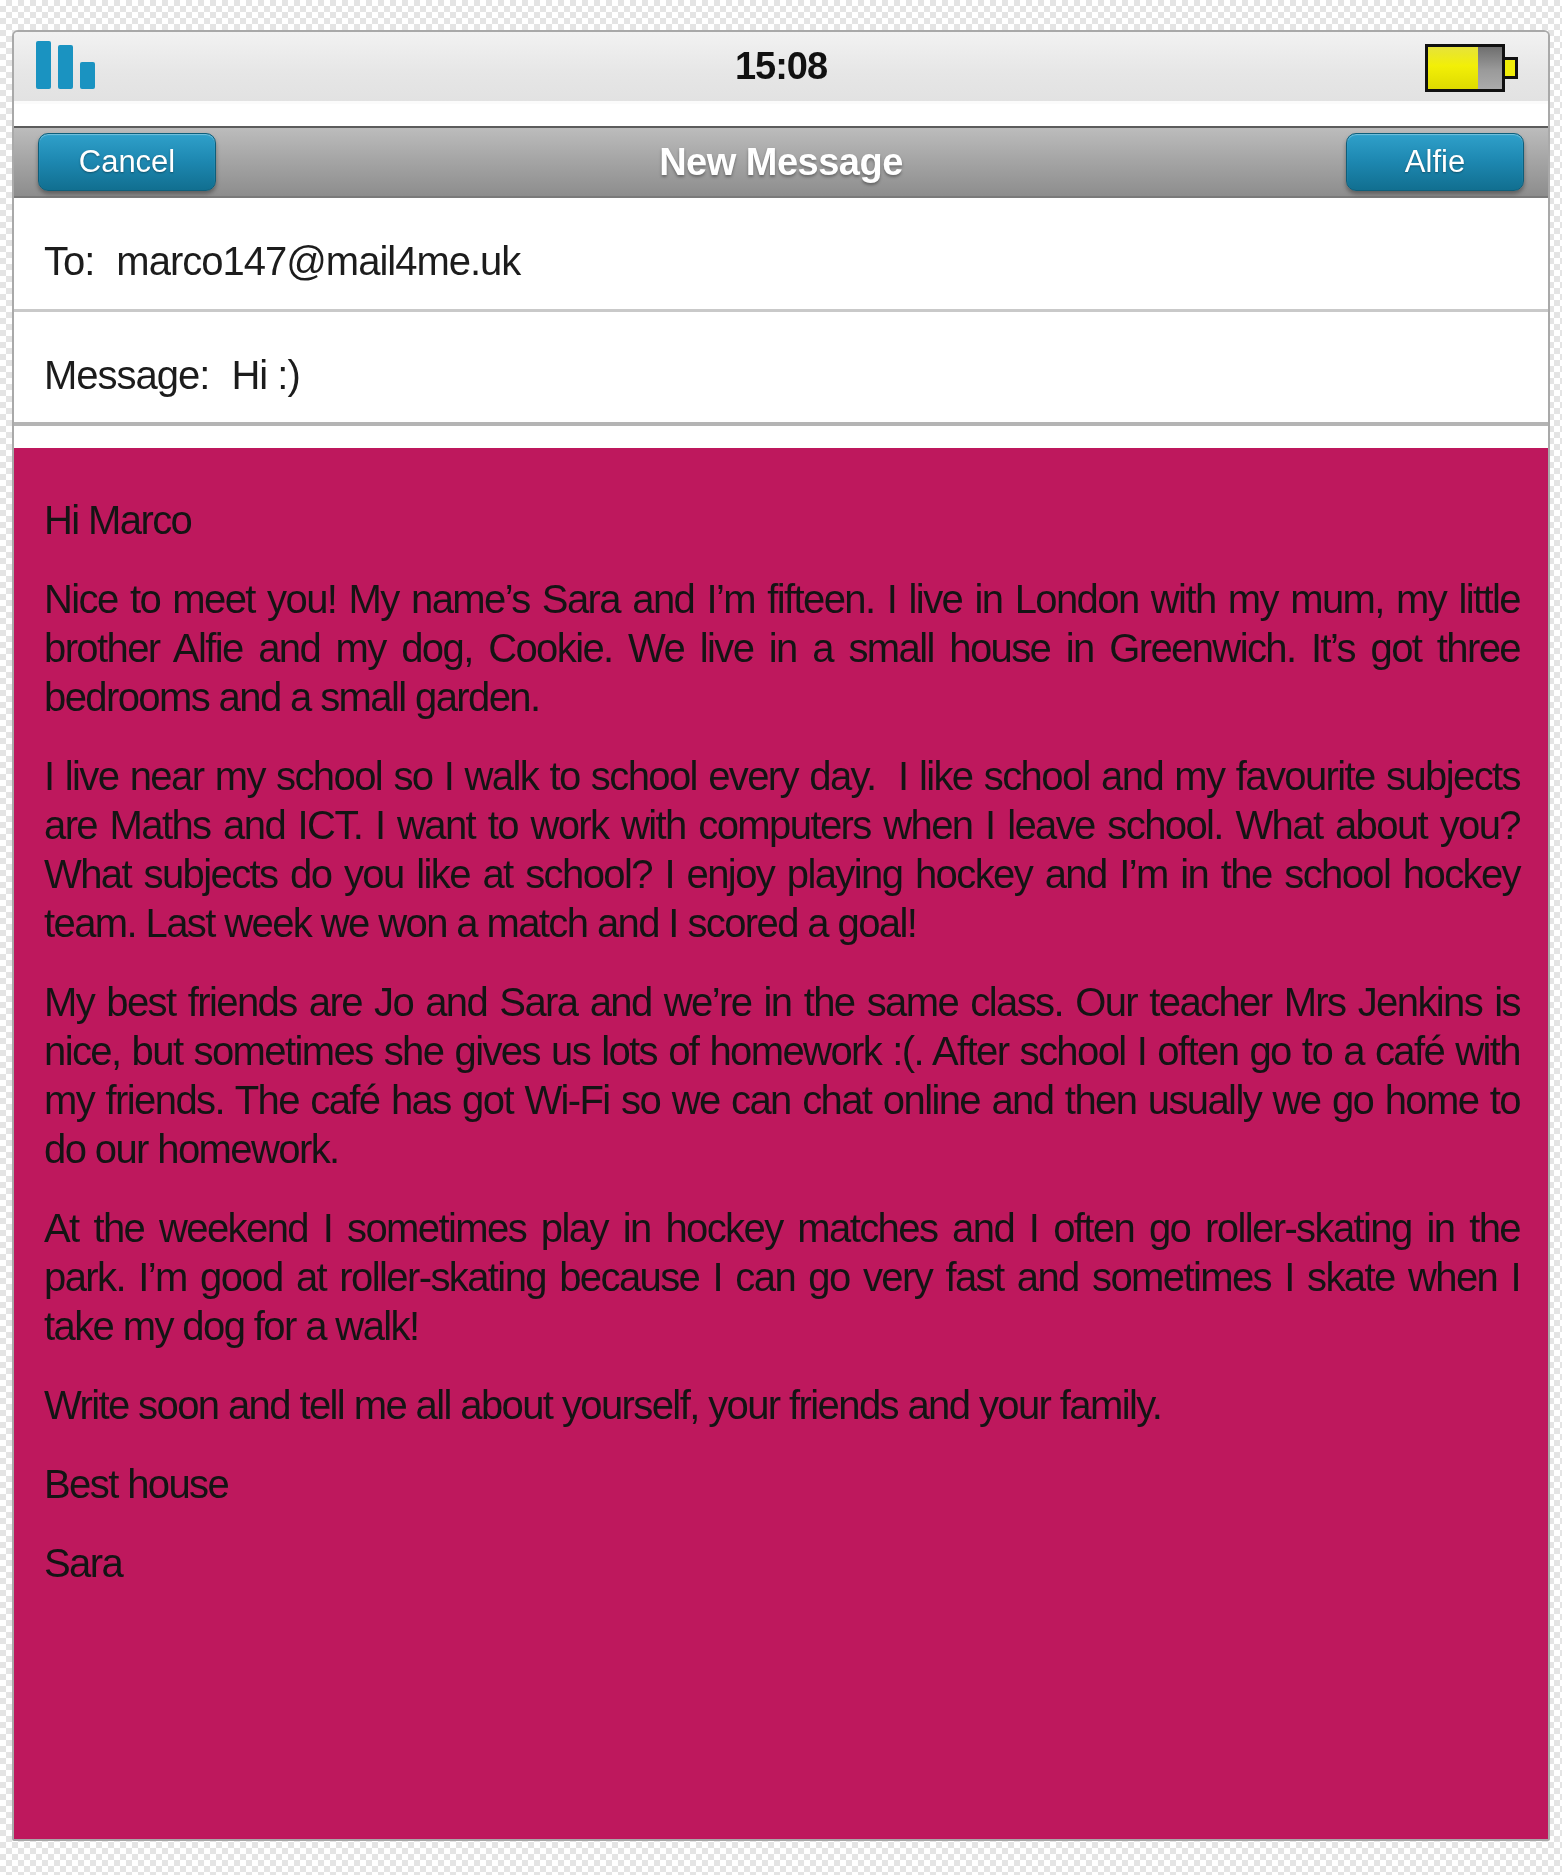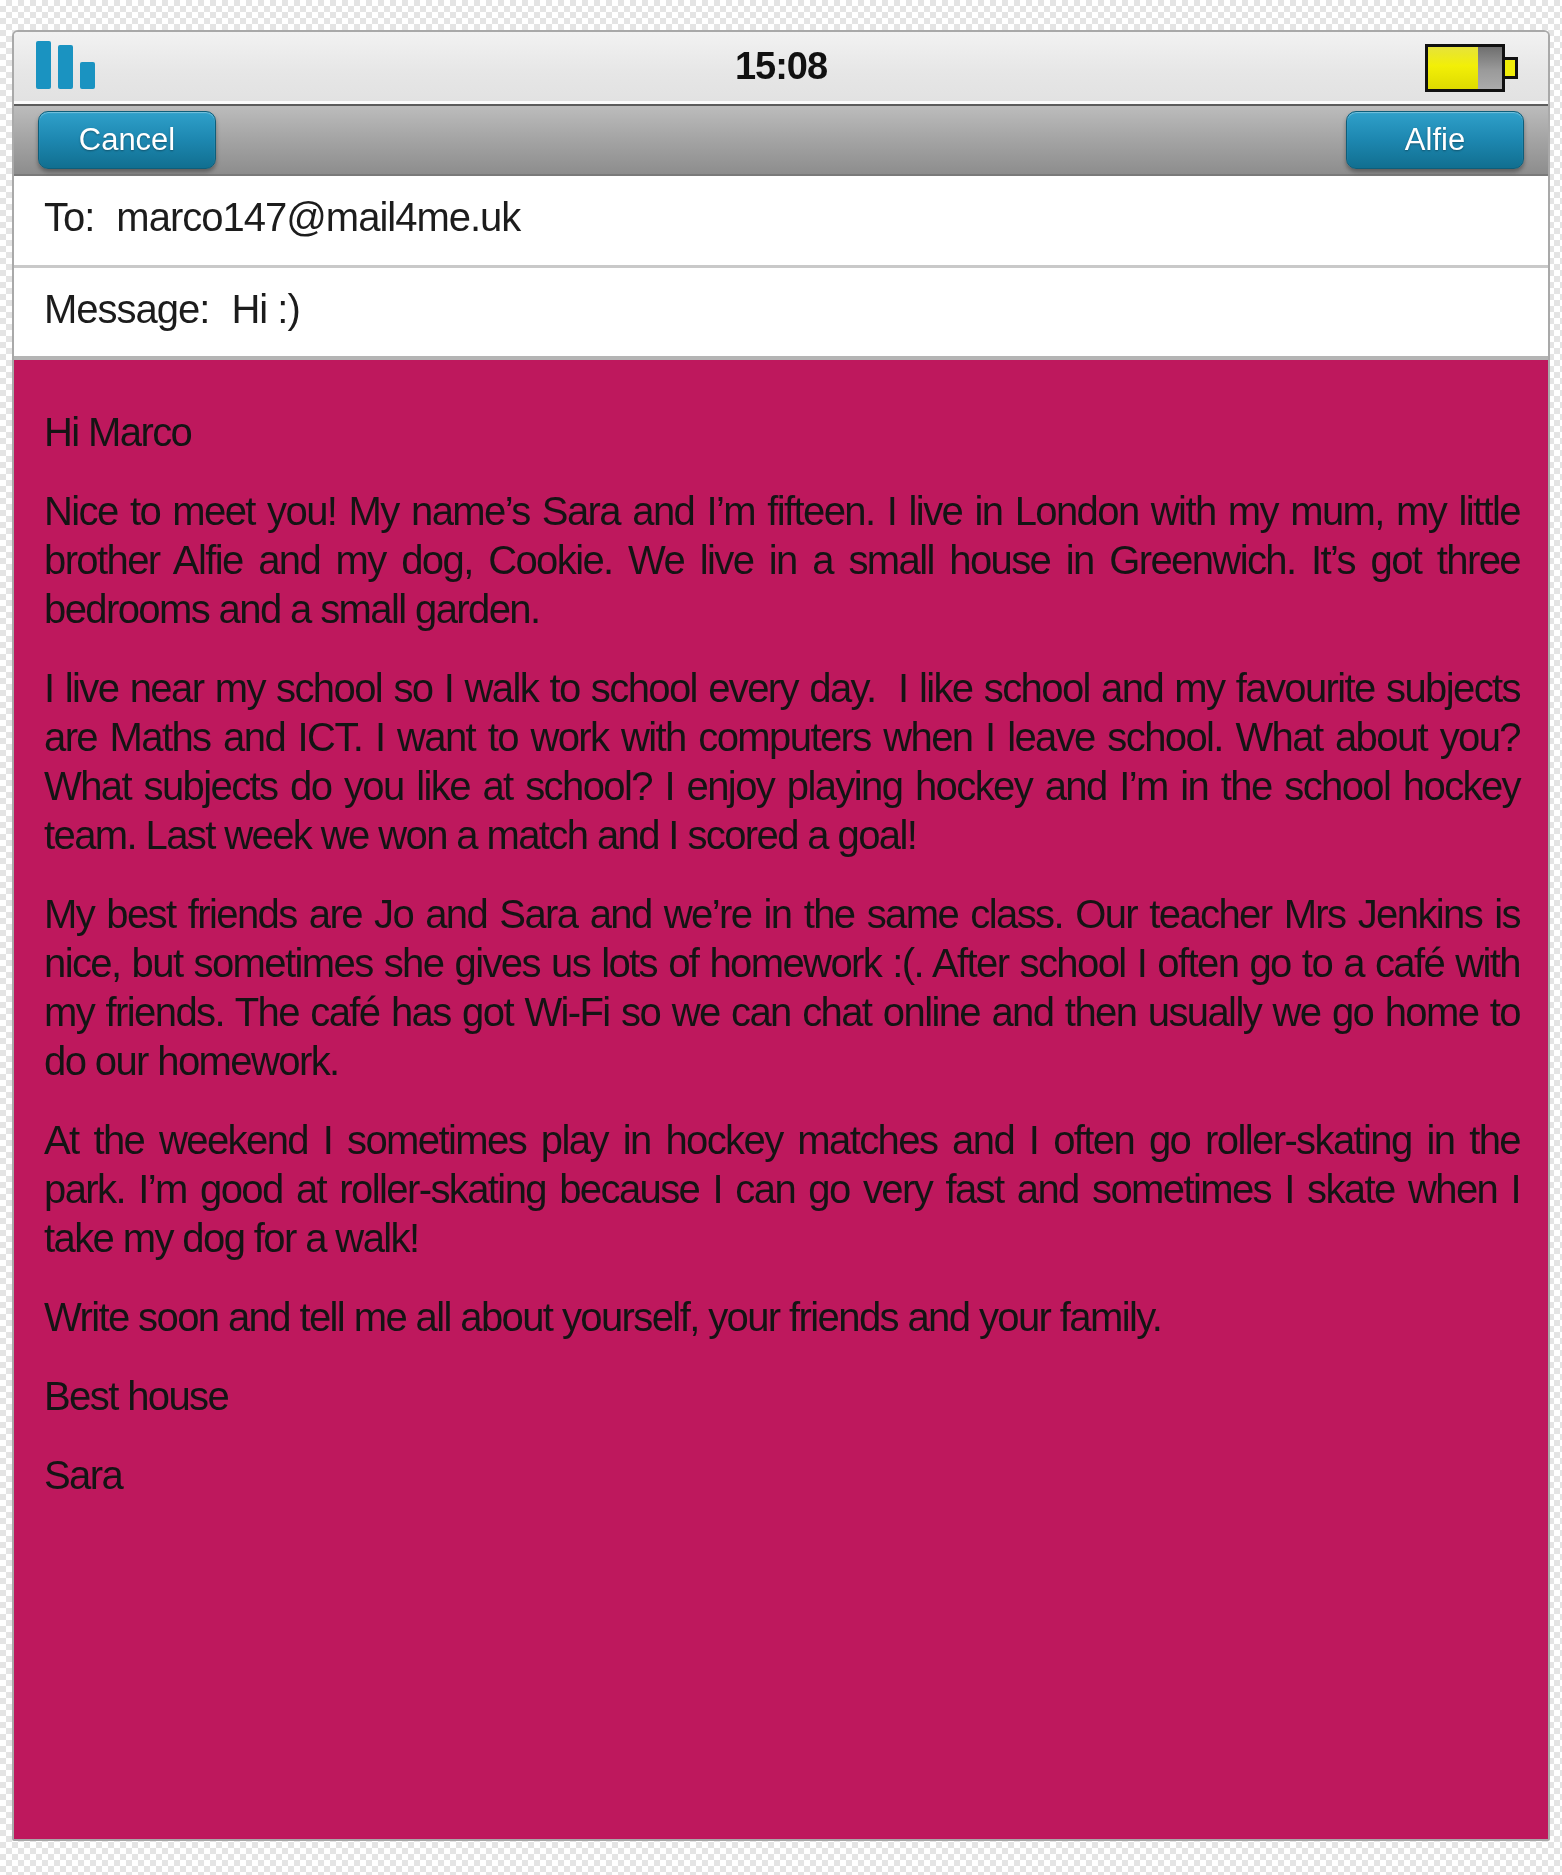--- a/index.html
+++ b/index.html
@@ -25,6 +25,7 @@
     overflow: hidden;
     display: flex;
     flex-direction: column;
+    gap: 22px;
   }
 
   

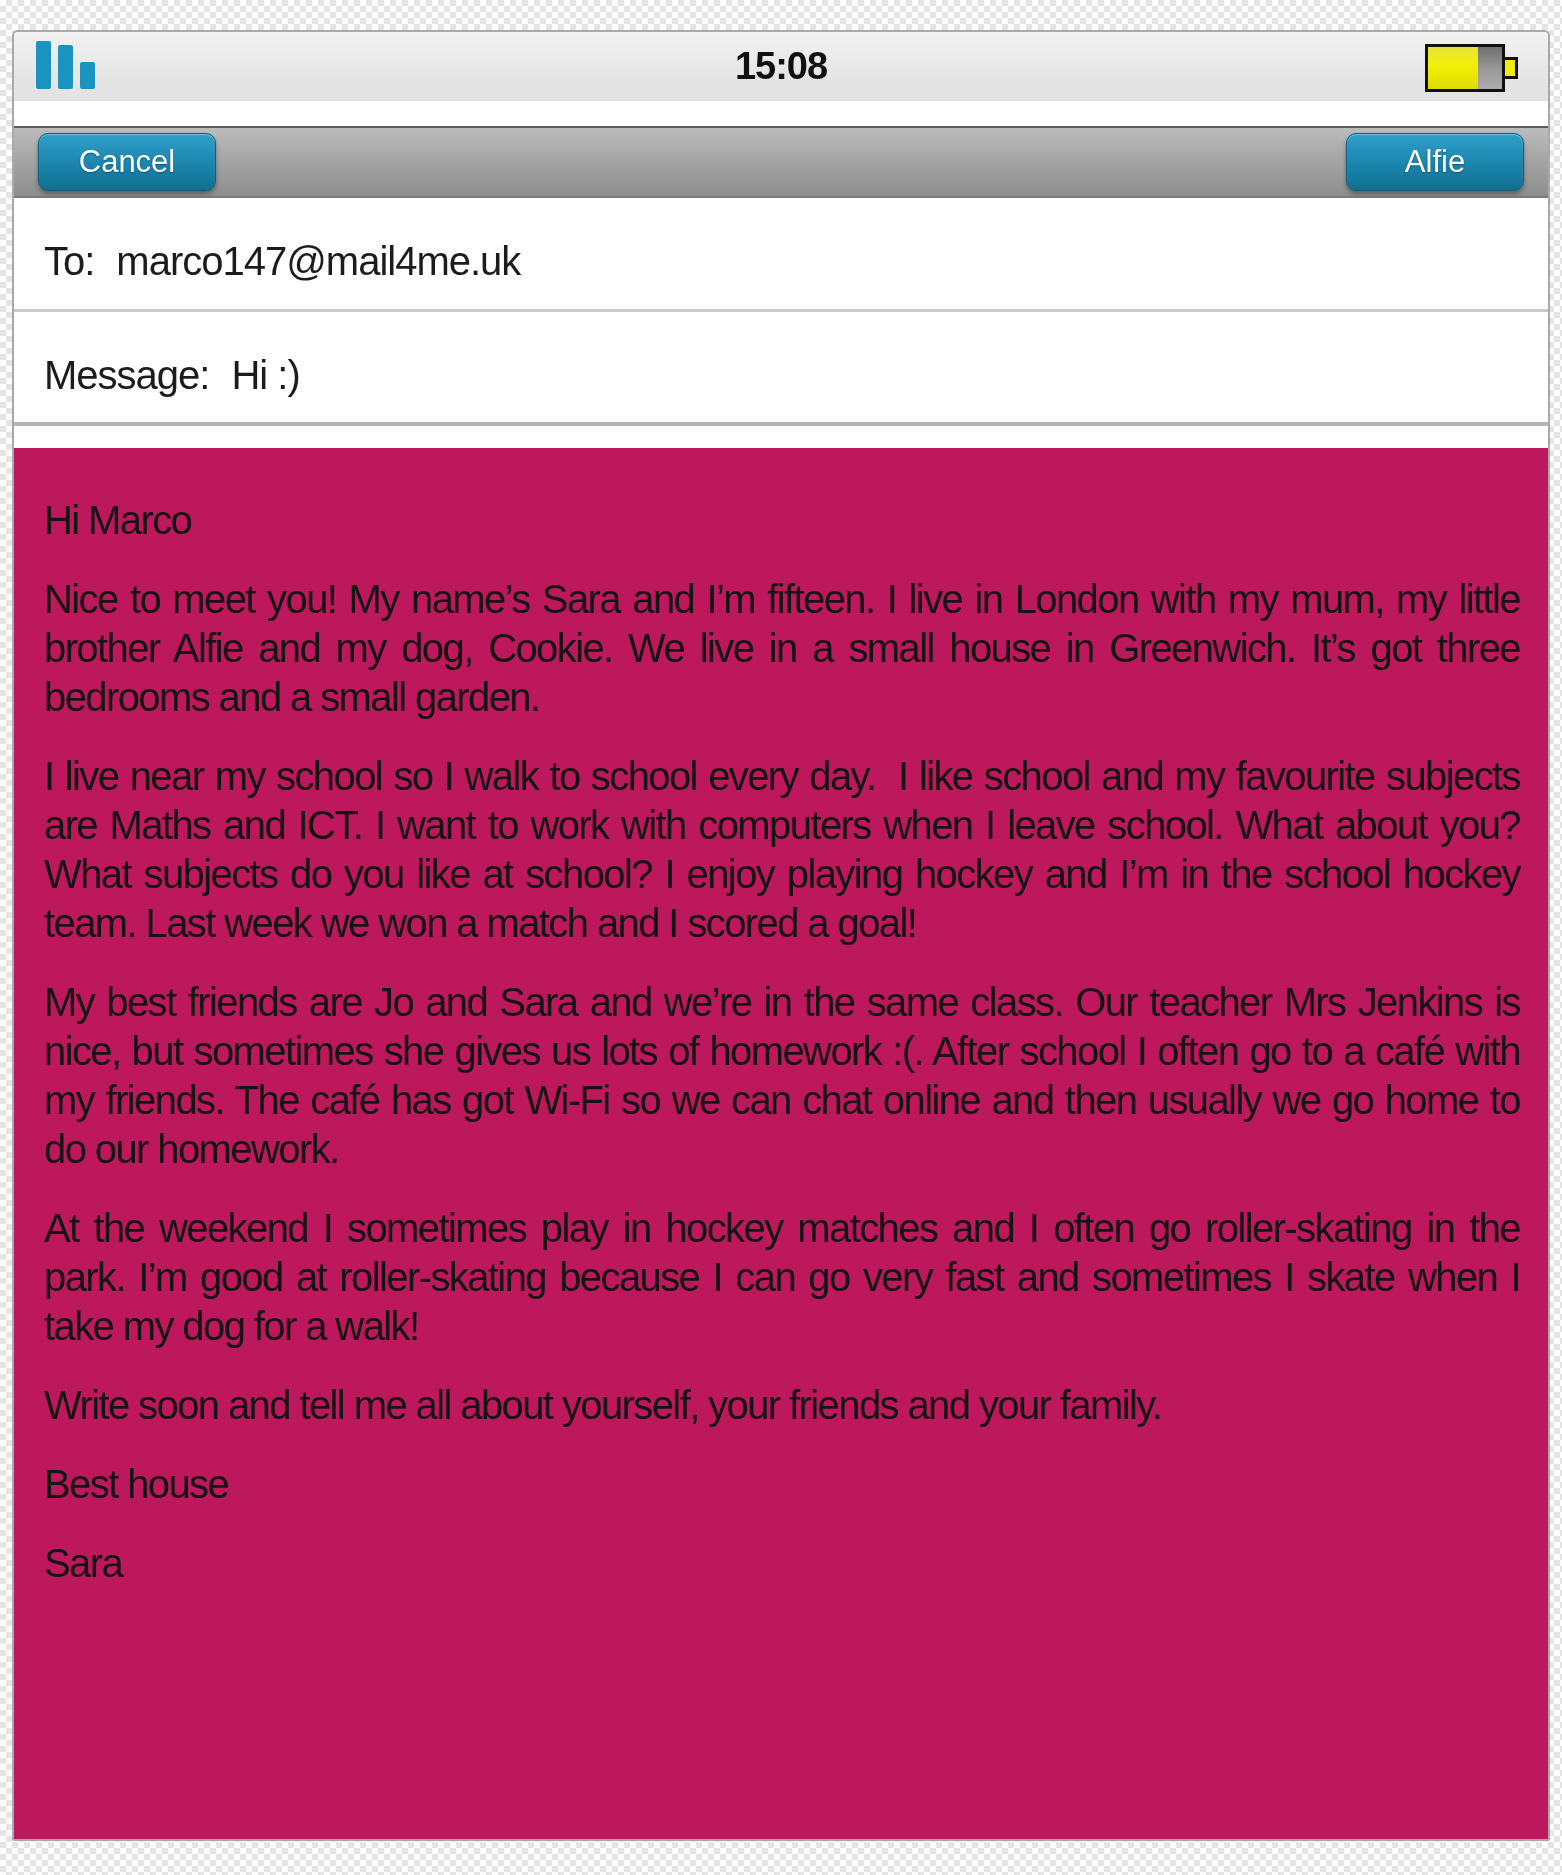--- a/index.html
+++ b/index.html
@@ -154,6 +154,7 @@
 
     <div class="nav-bar">
       <button class="btn">Cancel</button>
+      <div class="nav-title">New Message</div>
       <button class="btn">Alfie</button>
     </div>
 

